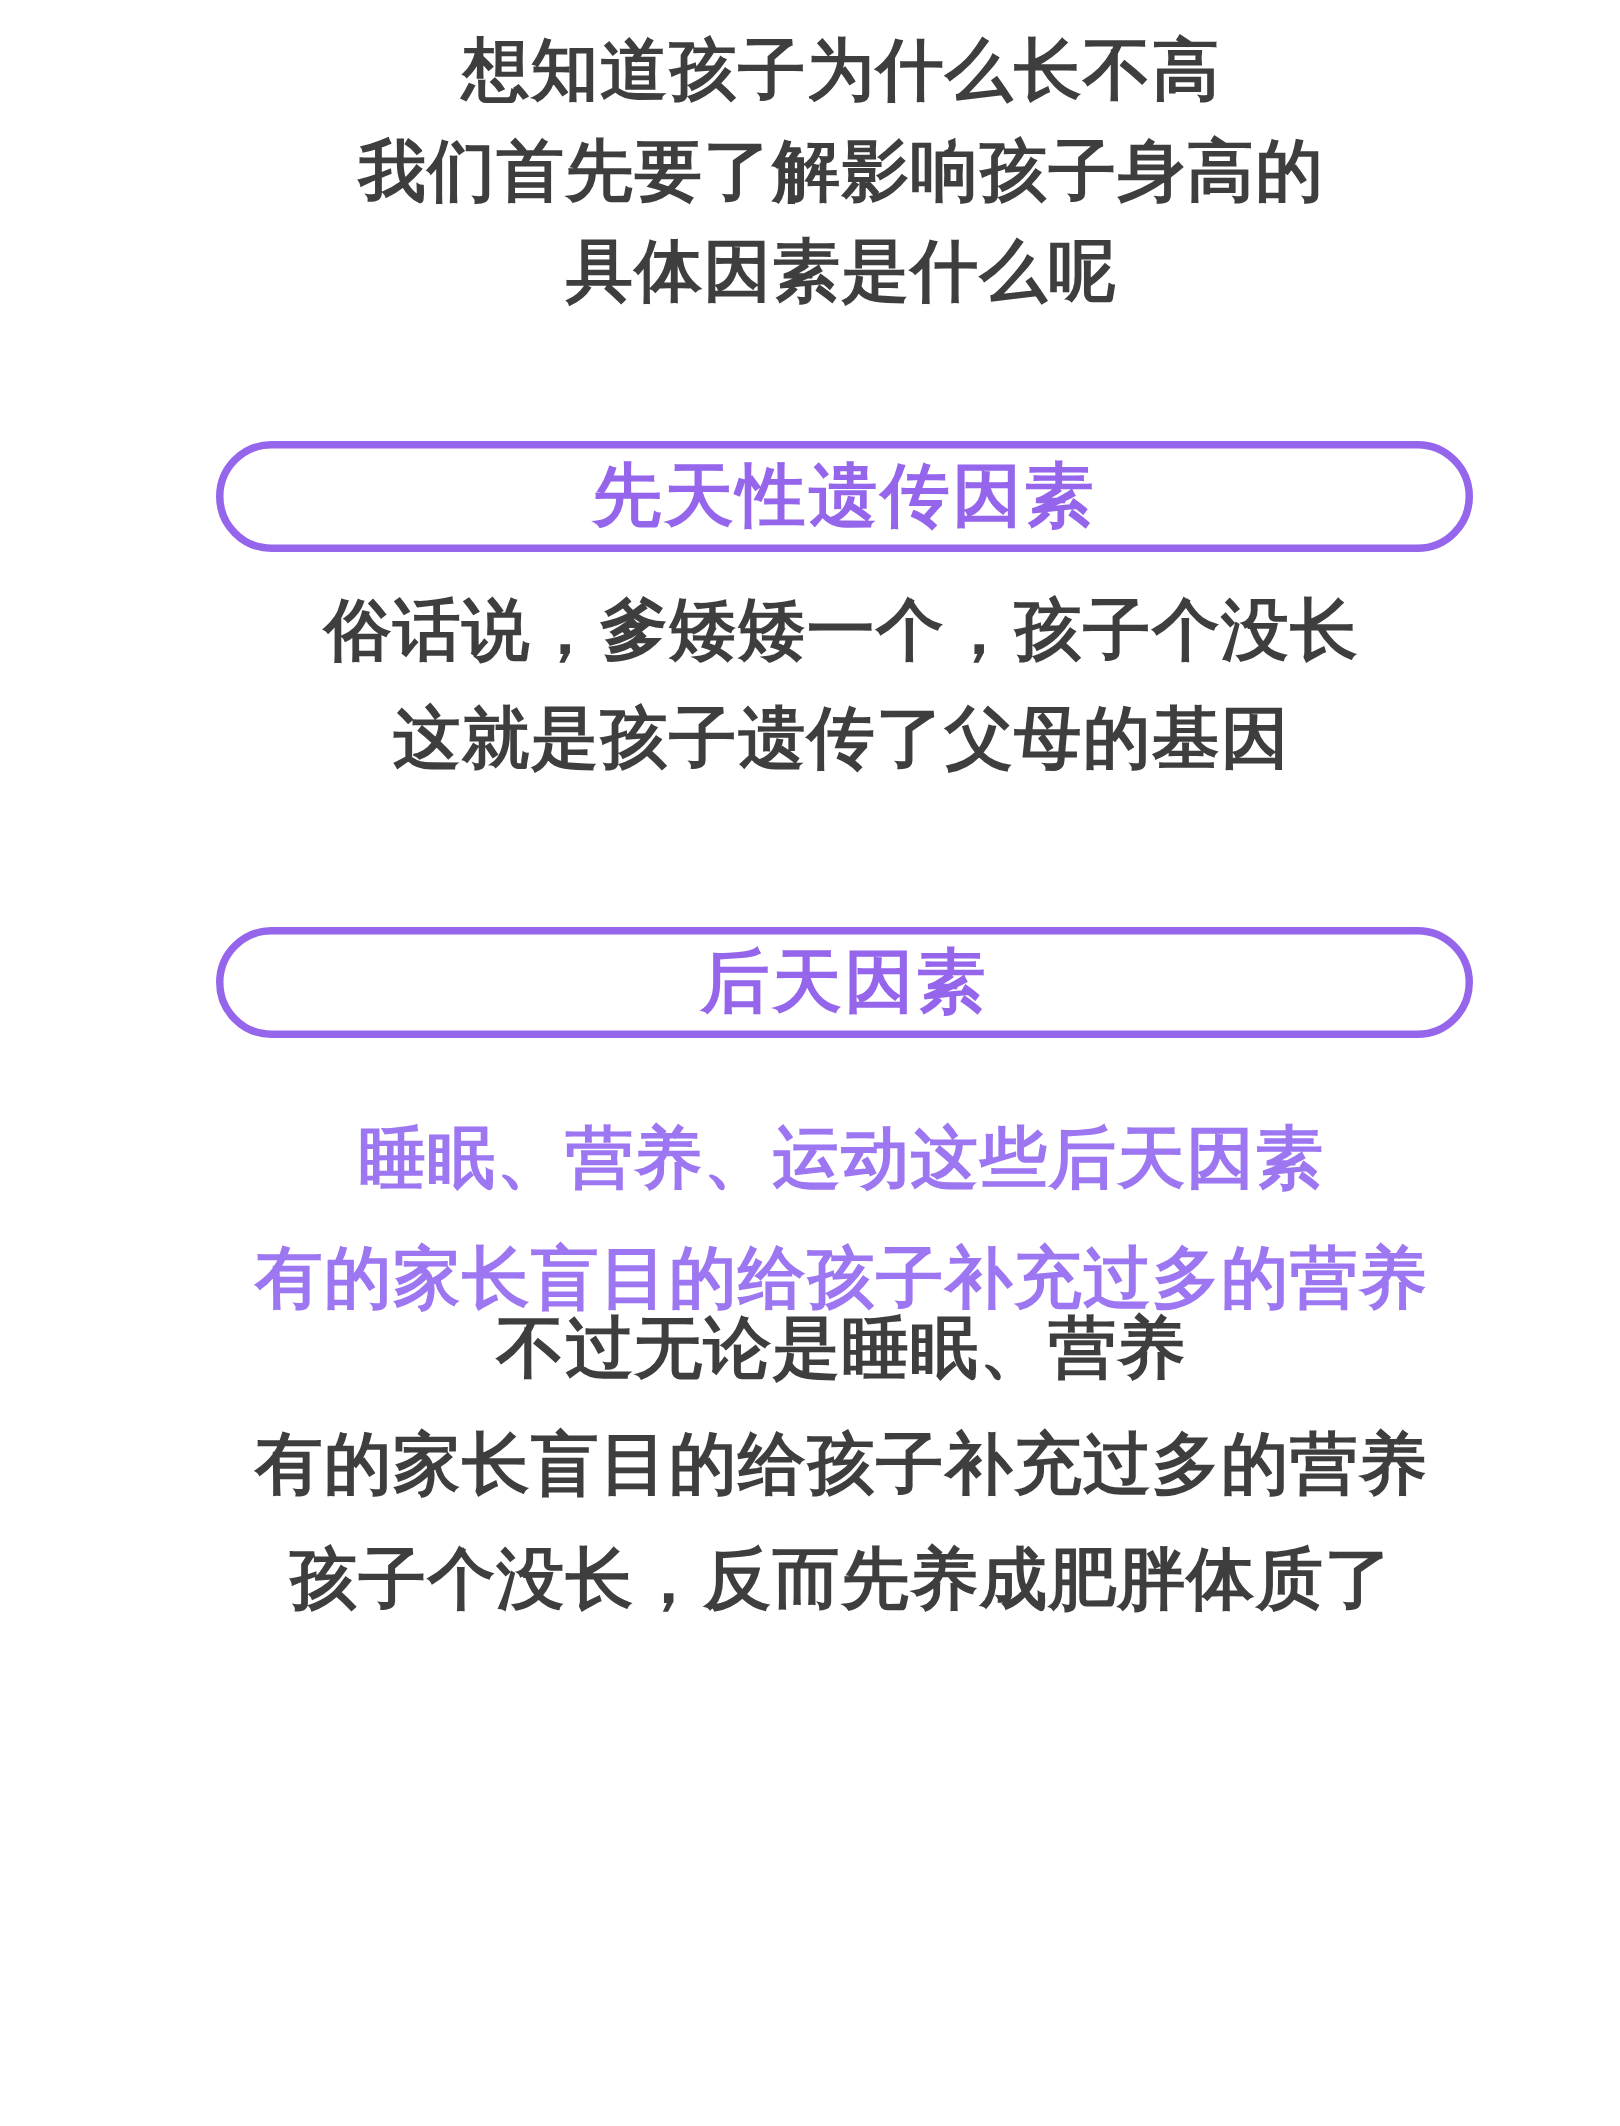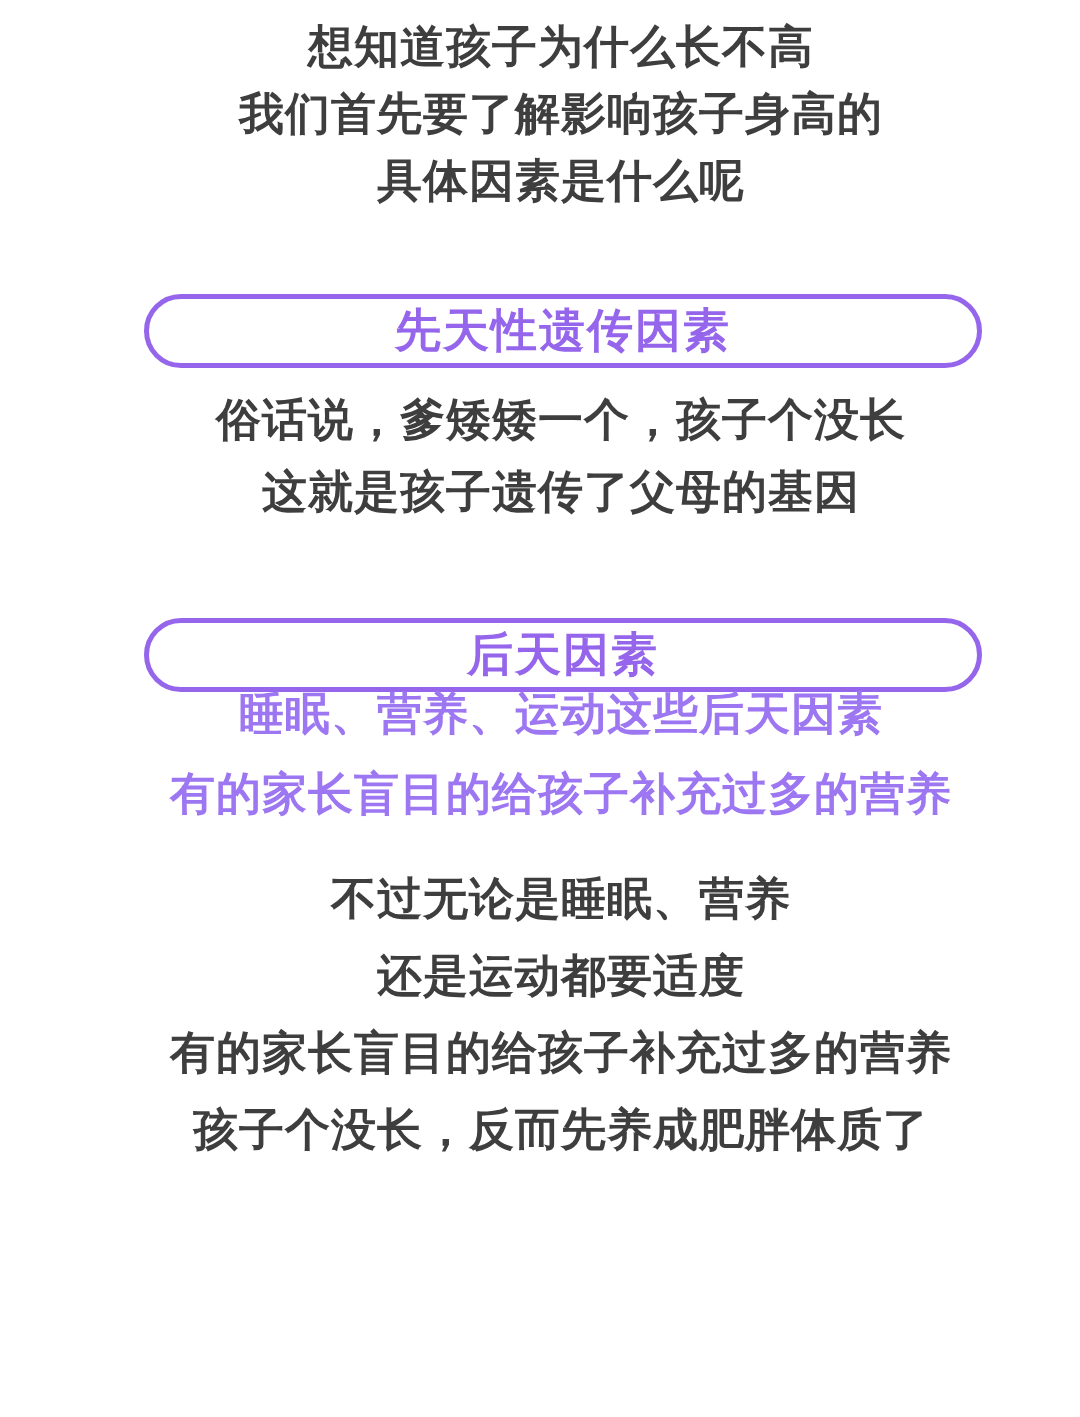--- a/index.html
+++ b/index.html
@@ -33,7 +33,7 @@
 
   .intro-para  { top: 13px;  line-height: 67px; }
   .para-1      { top: 384px; line-height: 72px; }
-  .para-hl     { top: 674px; line-height: 80px; }
+  .para-hl     { top: 732px; line-height: 80px; }
   .para-2      { top: 860px; line-height: 77px; }
 
   .pill {

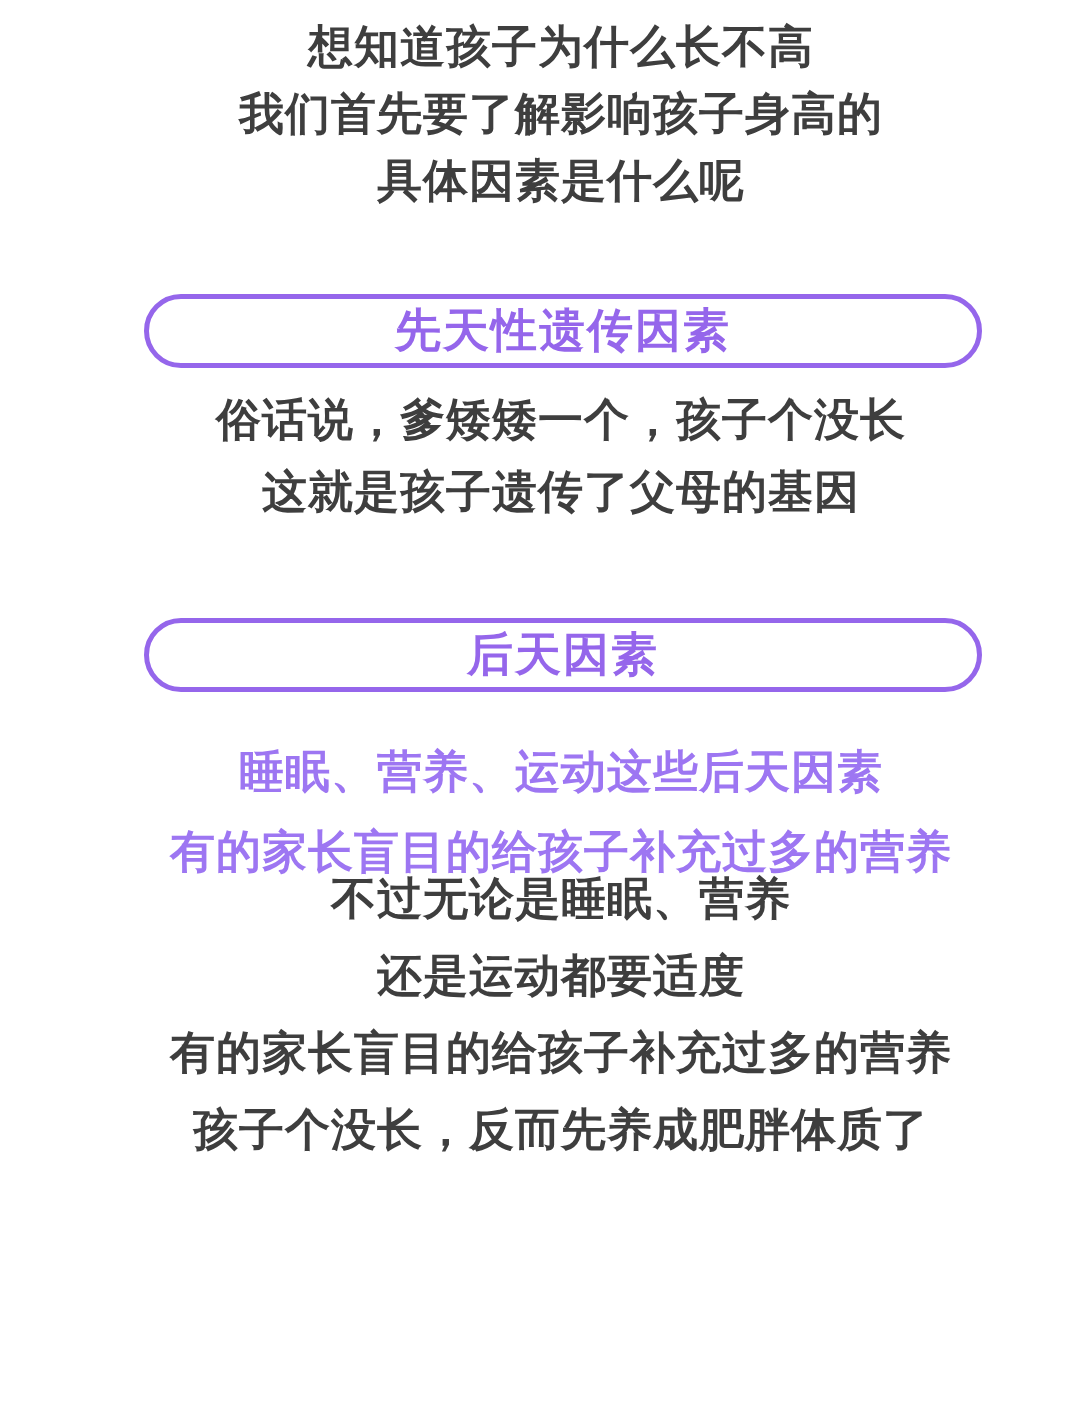--- a/index.html
+++ b/index.html
@@ -103,7 +103,6 @@
 
   <div class="para para-2 dark-text">
     <div class="line">不过无论是睡眠、营养</div>
-    <div class="line">还是运动都要适度</div>
     <div class="line">有的家长盲目的给孩子补充过多的营养</div>
     <div class="line">孩子个没长，反而先养成肥胖体质了</div>
   </div>

